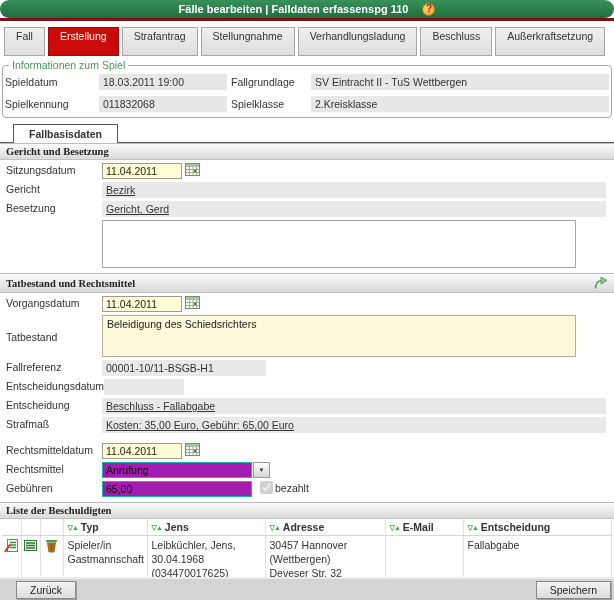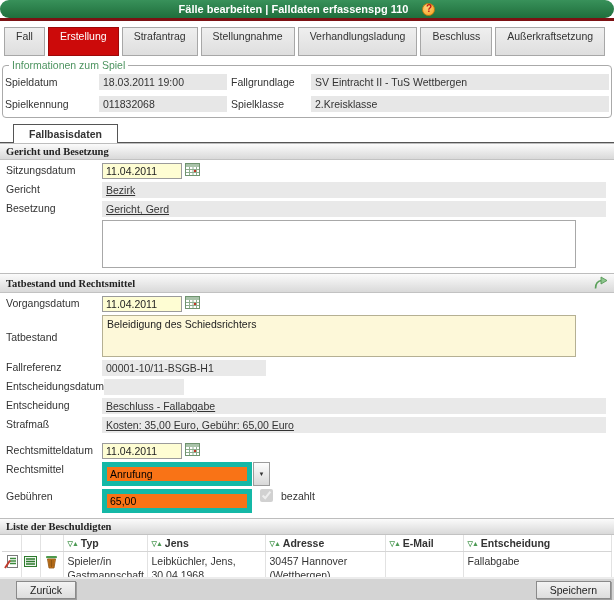--- a/index.html
+++ b/index.html
@@ -80,7 +80,7 @@
     font: inherit; resize: none; padding: 2px 4px; color: #222;
   }
   input.txt {
-    width: 150px; background: #f97316; border: 5px solid #14b8a6;
+    width: 150px; background: #a21caf; border: 1px solid #14b8a6;
     font: inherit; padding: 1px 3px;
   }
   .selectbox { display: flex; align-items: stretch; }

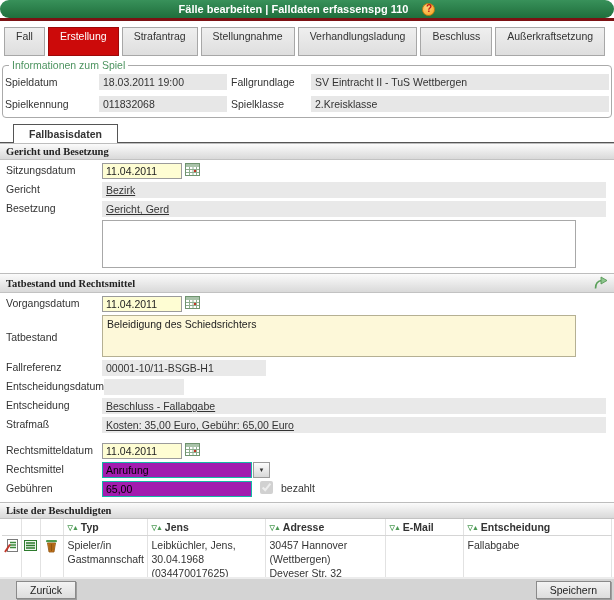--- a/index.html
+++ b/index.html
@@ -90,7 +90,7 @@
     background: linear-gradient(#fdfdfd,#d8d8d8); font-size: 6px; color: #333;
     display: inline-flex; align-items: center; justify-content: center; cursor: pointer;
   }
-  .chkwrap { display: inline-flex; align-items: center; margin-left: 8px; gap: 8px; }
+  .chkwrap { display: inline-flex; align-items: center; margin-left: 8px; gap: 2px; }
   .arrow-ico { cursor: pointer; display: inline-flex; }
   
   table.tbl { width: 610px; margin: 0 2px; border-collapse: collapse; table-layout: fixed; background: #fff; }

